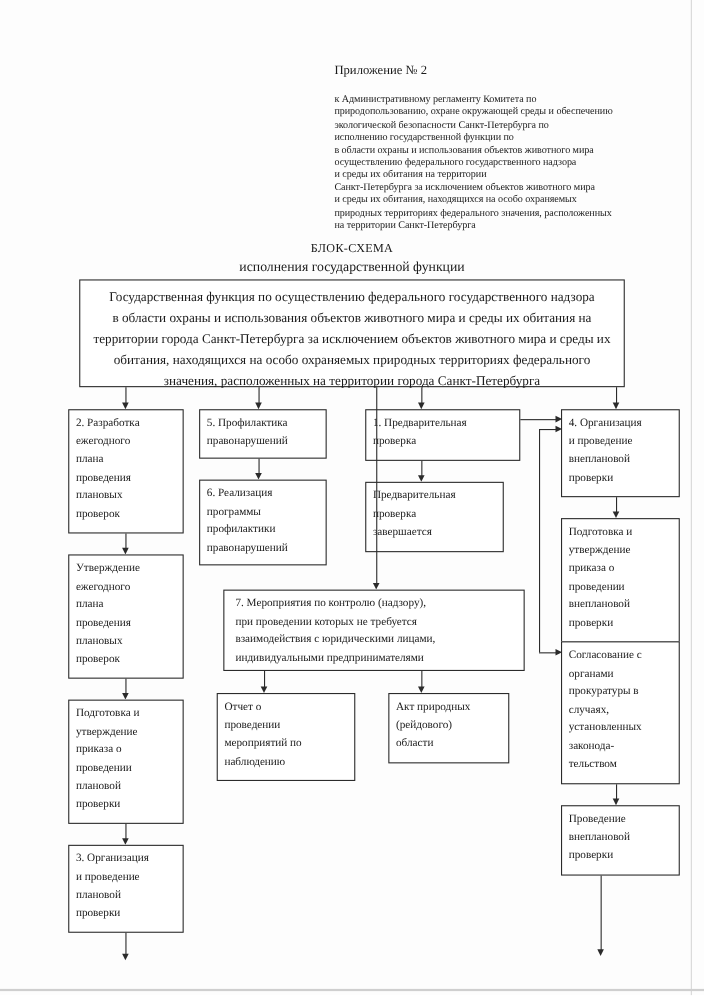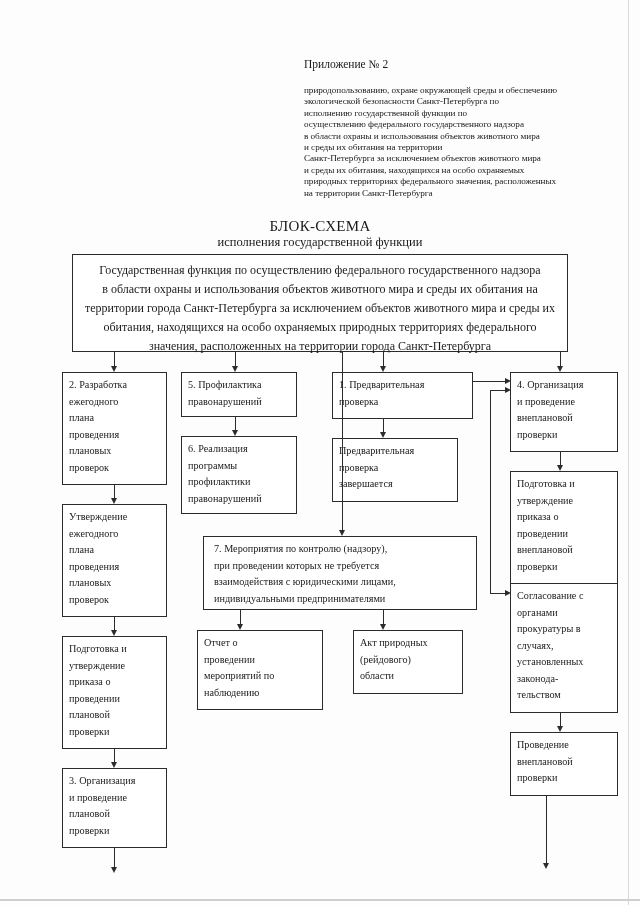--- a/index.html
+++ b/index.html
@@ -135,6 +135,7 @@
 
   <div class="header">
     <div class="appendix-title">Приложение № 2</div>
+    <div class="hline">к Административному регламенту Комитета по</div>
     <div class="hline">природопользованию, охране окружающей среды и обеспечению</div>
     <div class="hline">экологической безопасности Санкт-Петербурга по</div>
     <div class="hline">исполнению государственной функции по</div>

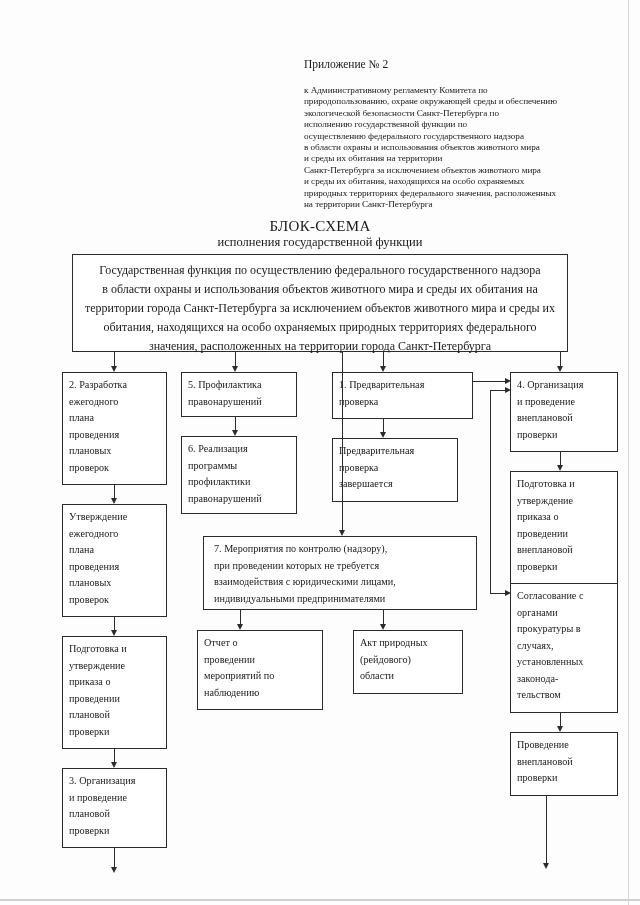--- a/index.html
+++ b/index.html
@@ -139,8 +139,8 @@
     <div class="hline">природопользованию, охране окружающей среды и обеспечению</div>
     <div class="hline">экологической безопасности Санкт-Петербурга по</div>
     <div class="hline">исполнению государственной функции по</div>
+    <div class="hline">в области охраны и использования объектов животного мира</div>
     <div class="hline">осуществлению федерального государственного надзора</div>
-    <div class="hline">в области охраны и использования объектов животного мира</div>
     <div class="hline">и среды их обитания на территории</div>
     <div class="hline">Санкт-Петербурга за исключением объектов животного мира</div>
     <div class="hline">и среды их обитания, находящихся на особо охраняемых</div>

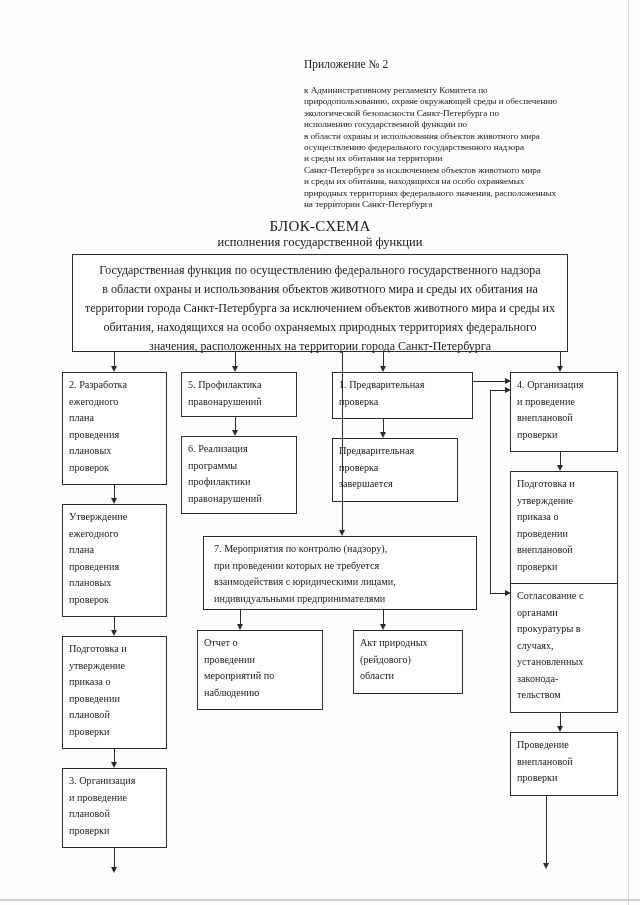--- a/index.html
+++ b/index.html
@@ -62,7 +62,7 @@
     text-align: center;
   }
   .doc-title .t1 {
-    font-size: 15px;
+    font-size: 11px;
     line-height: 16px;
     letter-spacing: 0.3px;
   }

